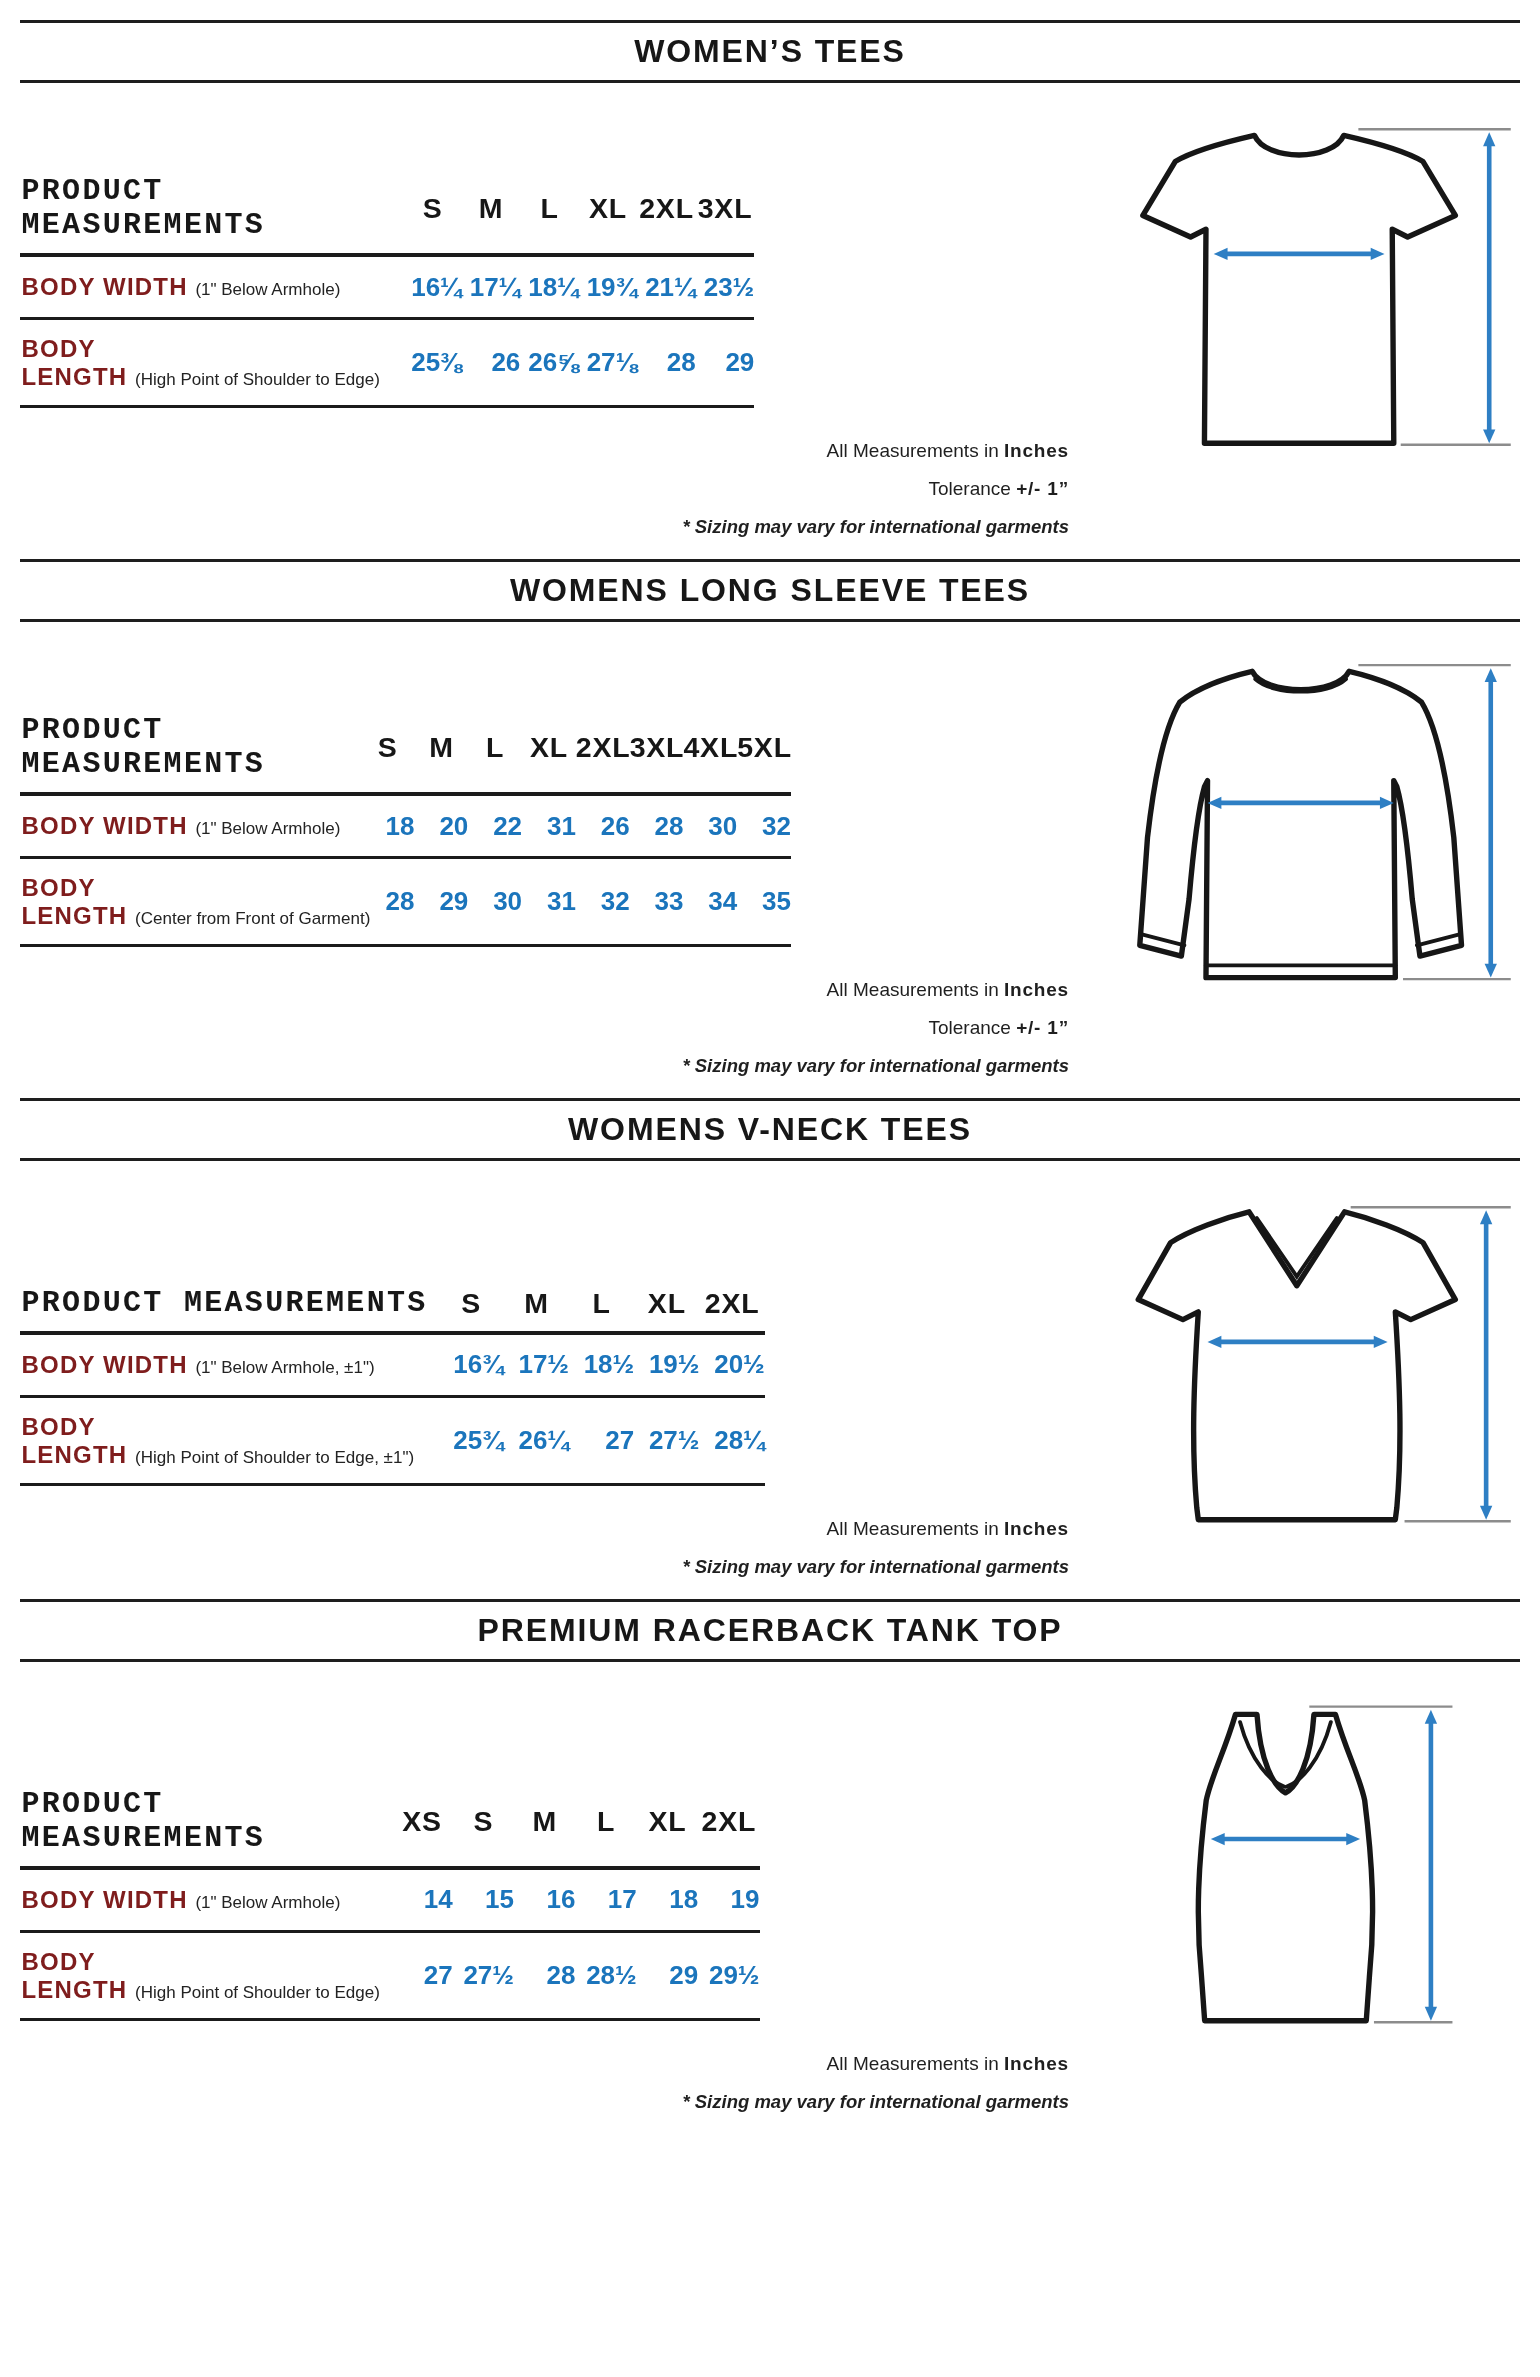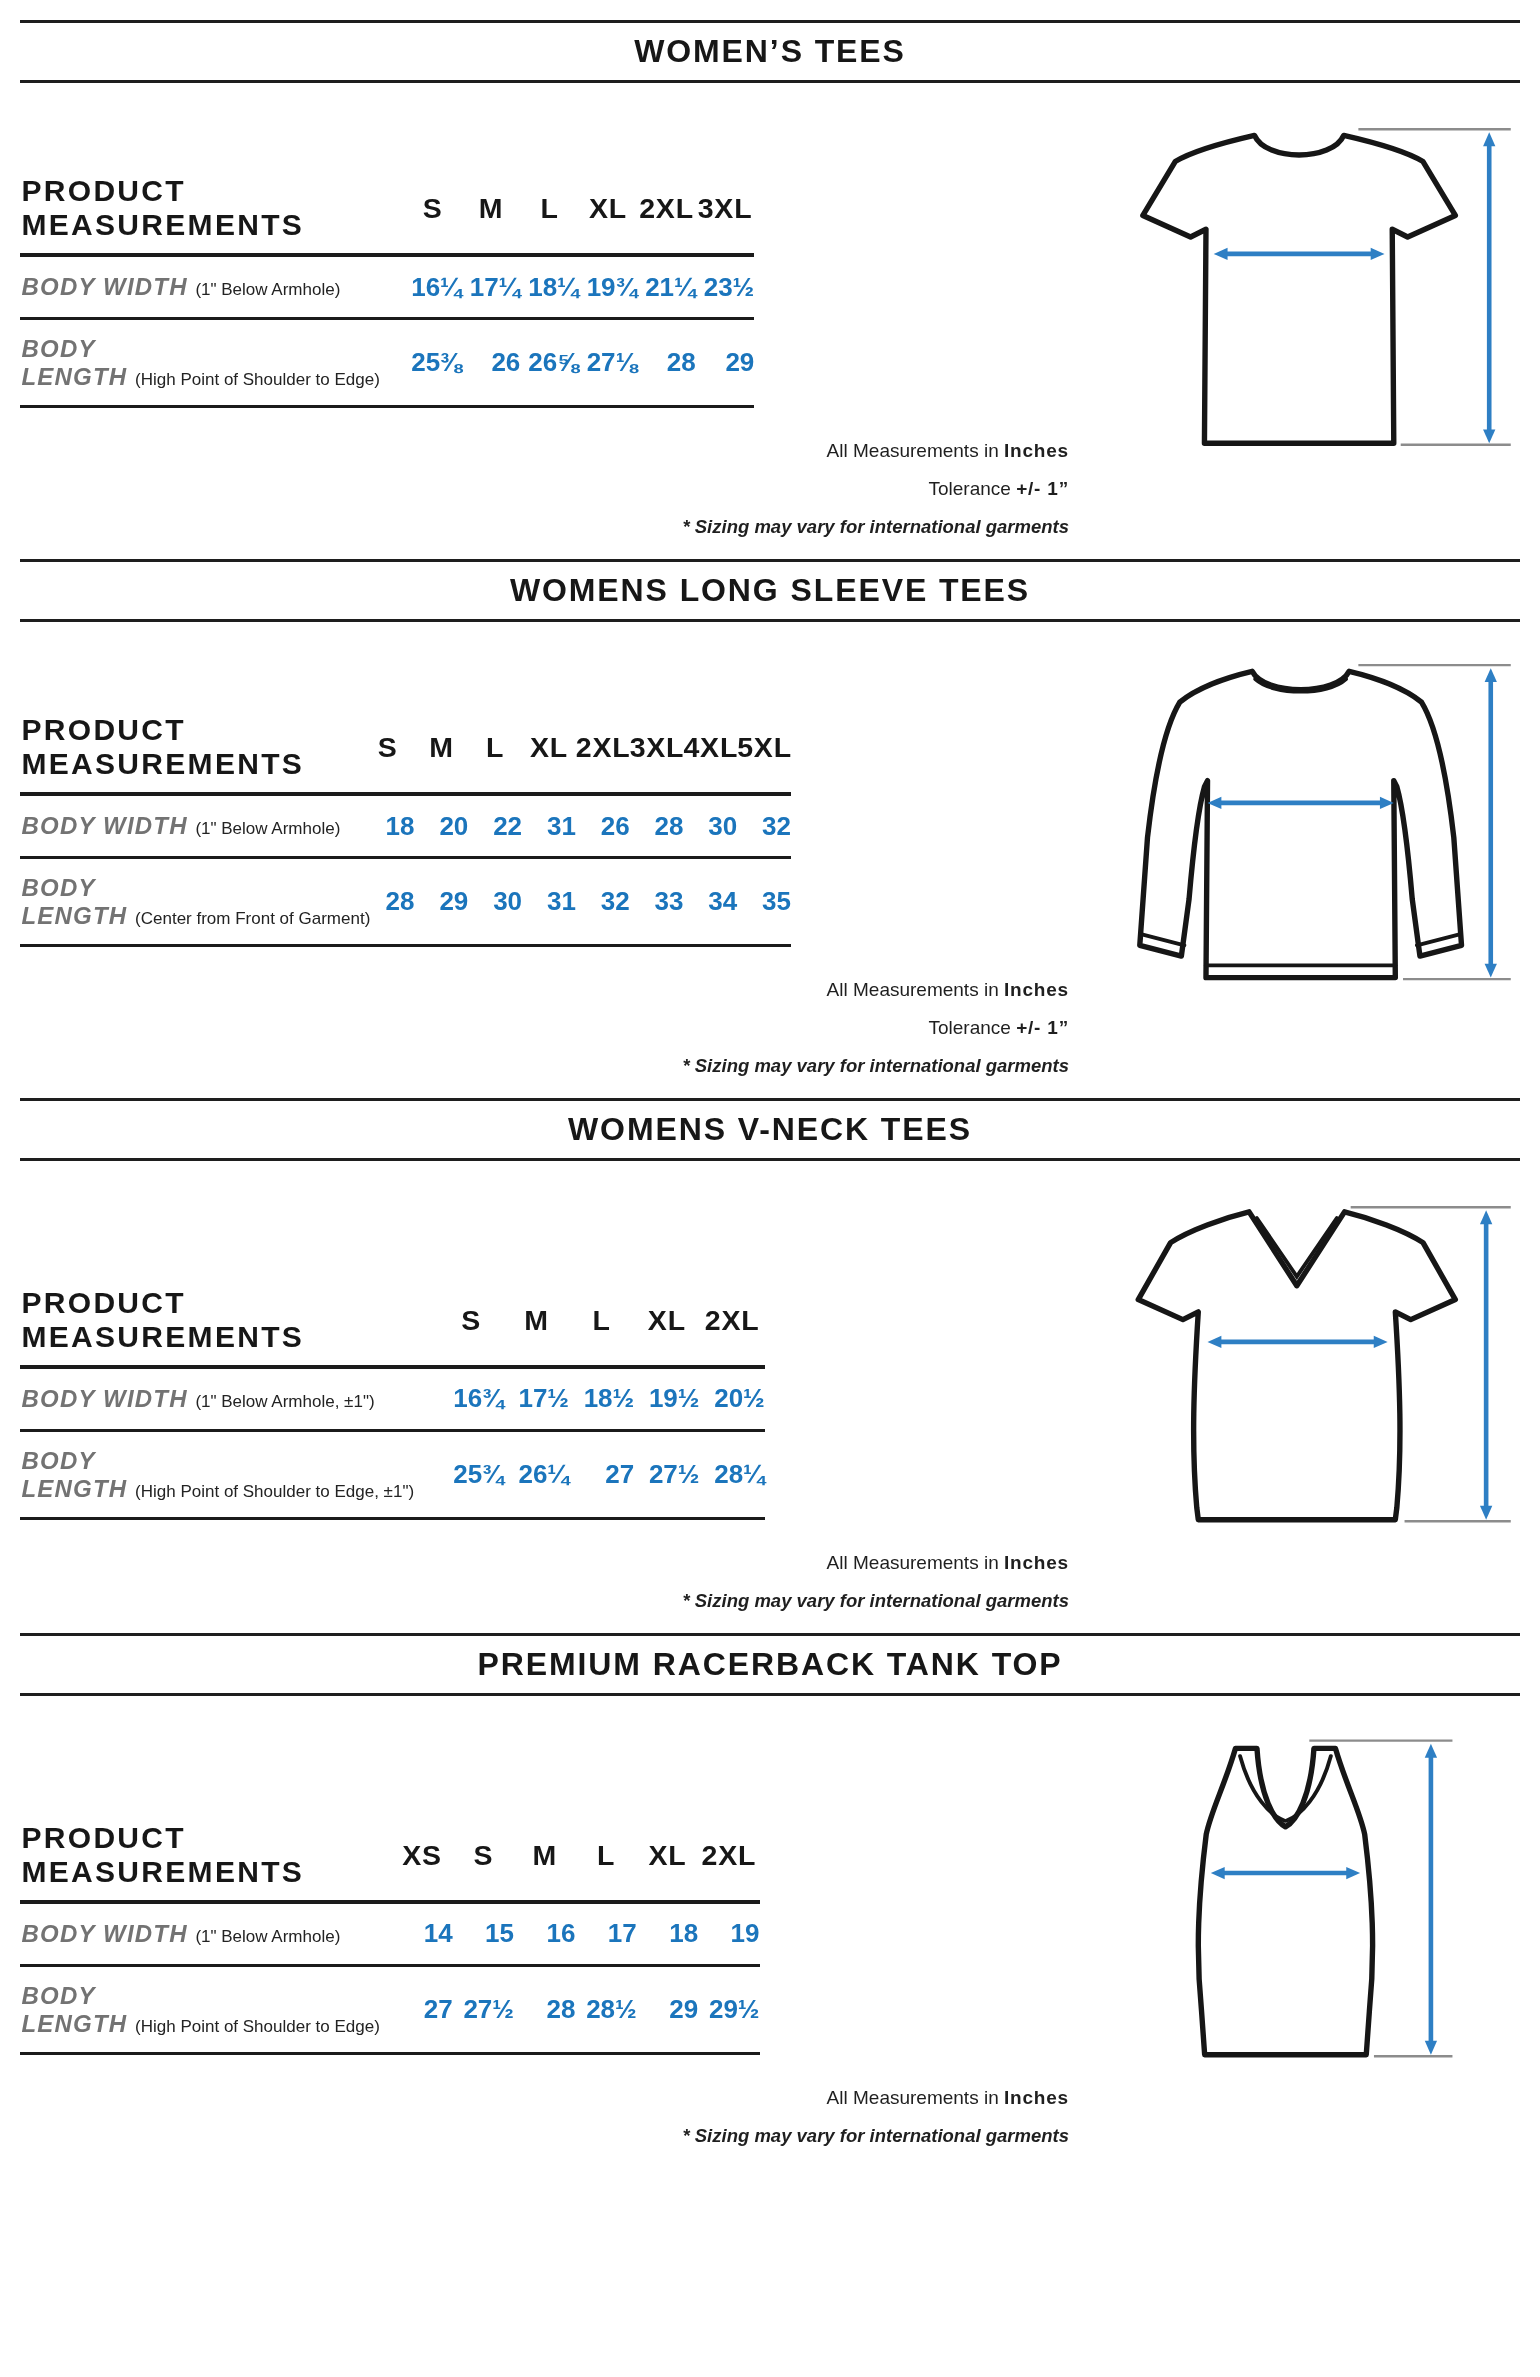--- a/index.html
+++ b/index.html
@@ -23,7 +23,7 @@
   .sec1 th.plabel{width:44%;}
   .sec2 th.plabel{width:56%;}
   .sec3 th.plabel{width:50%;}
-  th.plabel{text-align:left;font-size:30px;font-weight:800;letter-spacing:2.3px;color:#171717;padding:0 0 10.8px 1.5px;}
+  th.plabel{text-align:left;font-size:30px;font-weight:800;letter-spacing:2.3px;color:#171717;padding:0 0 10.8px 1.5px;font-family:Liberation Mono, monospace;}
   th.size{font-size:28.5px;font-weight:800;letter-spacing:0.8px;color:#171717;text-align:center;padding:0 0 10.8px;}
   thead tr{border-bottom:4.6px solid #1b1b1b;}
   tbody tr{border-bottom:3.1px solid #1b1b1b;}

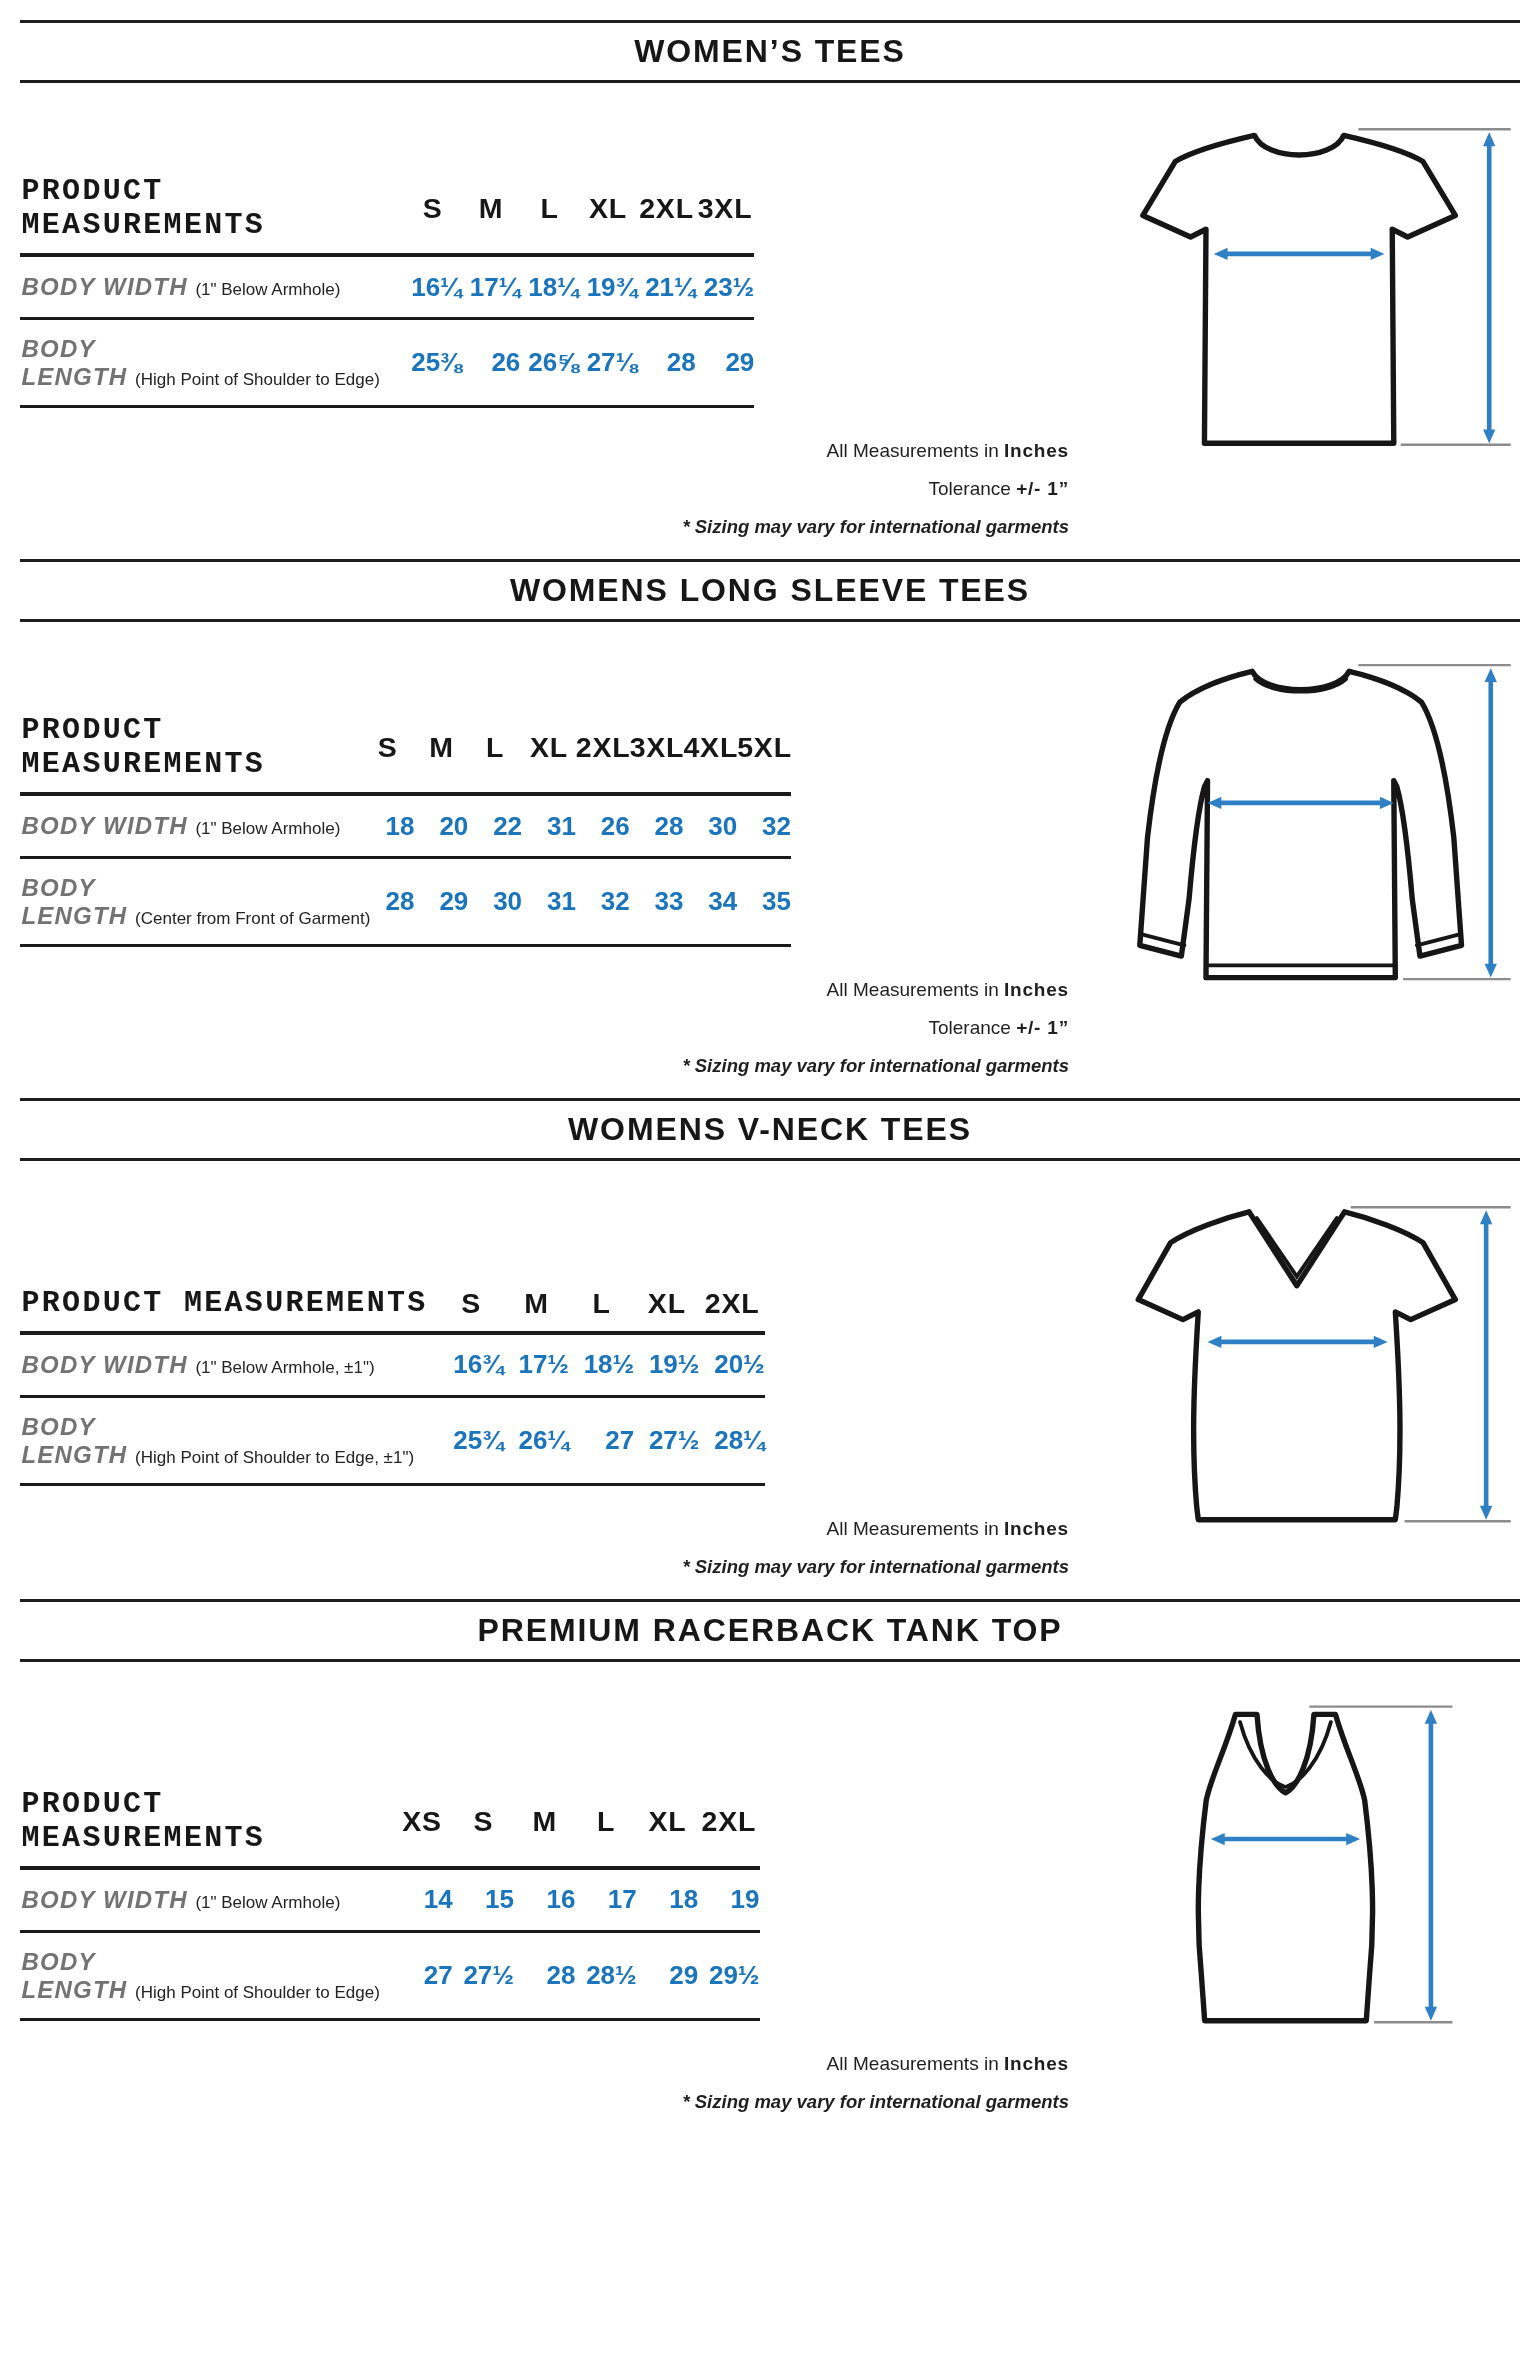--- a/index.html
+++ b/index.html
@@ -29,7 +29,7 @@
   tbody tr{border-bottom:3.1px solid #1b1b1b;}
   td{vertical-align:middle;}
   td.rowlabel{padding:14.6px 0 14.6px 1.5px;}
-  .rlabel{color:#737373;font-weight:800;font-size:24px;letter-spacing:1.2px;font-style:italic;}
+  .rlabel{color:#7f1d1d;font-weight:800;font-size:24px;letter-spacing:1.2px;}
   .rnote{color:#232323;font-size:17px;margin-left:7.7px;white-space:nowrap;}
   td.val{color:#1b75bc;font-weight:800;font-size:26px;text-align:right;padding:14.6px 0;}
   .notes{margin-top:32px;padding-left:1.5px;text-align:right;}

